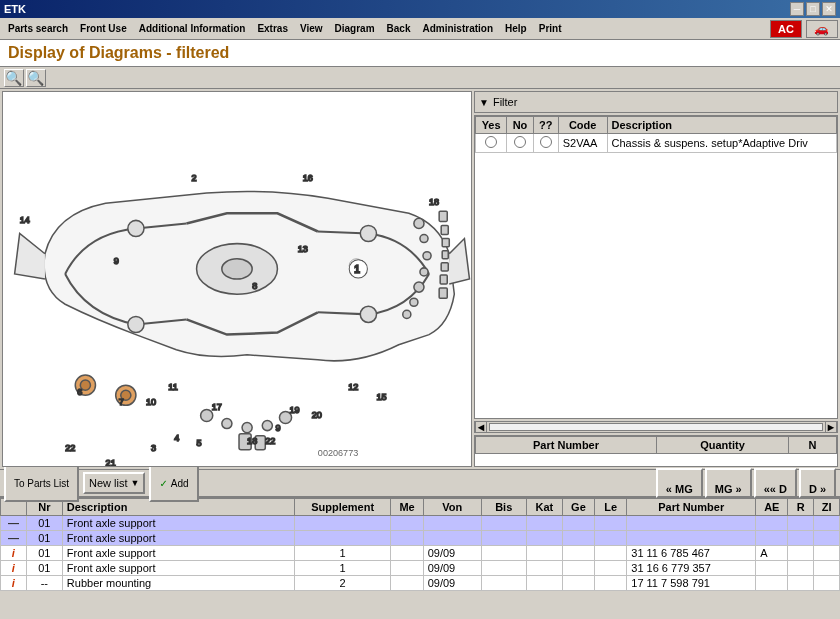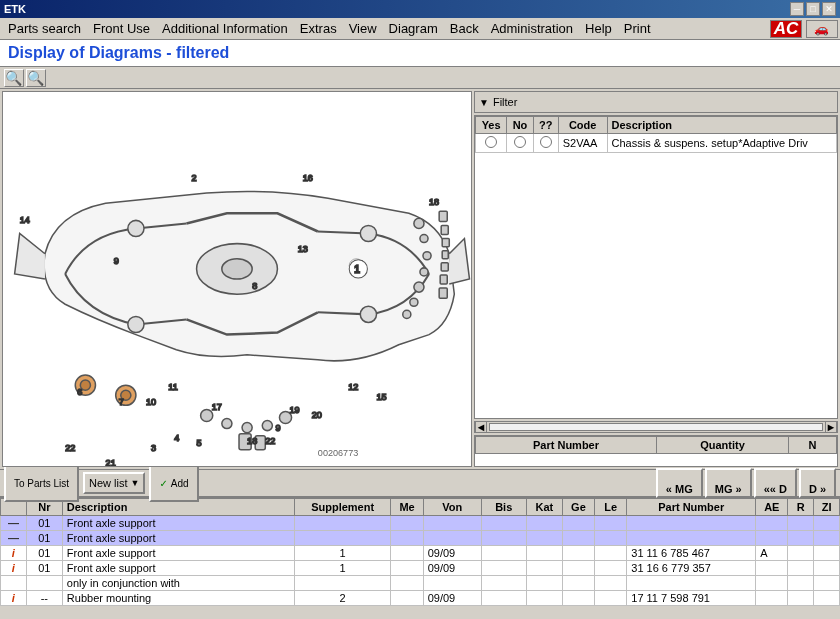--- a/index.html
+++ b/index.html
@@ -38,8 +38,9 @@
     .menu-item {
       padding: 2px 6px;
       cursor: pointer;
-      font-size: 13px;
+      font-size: 10px;
       white-space: nowrap;
+      font-weight: bold;
     }
 
     

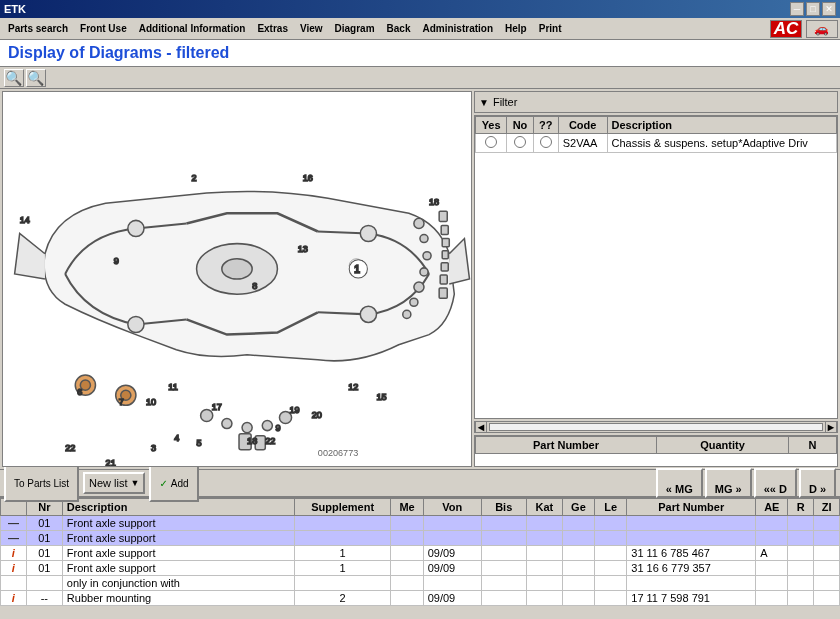--- a/index.html
+++ b/index.html
@@ -309,7 +309,7 @@
   <span class="menu-item">Print</span>
   <div style="margin-left: auto; display:flex; gap:4px;">
     <div style="width:32px;height:18px;background:#cc0000;border:1px solid #808080;display:flex;align-items:center;justify-content:center;cursor:pointer;">
-      <span style="color:white;font-weight:bold;font-size:17px;font-style:italic;">AC</span>
+      <span style="color:white;font-weight:bold;font-size:11px;">AC</span>
     </div>
     <div style="width:32px;height:18px;background:#d4d0c8;border:1px solid #808080;display:flex;align-items:center;justify-content:center;cursor:pointer;">
       <span style="font-size:12px;">🚗</span>

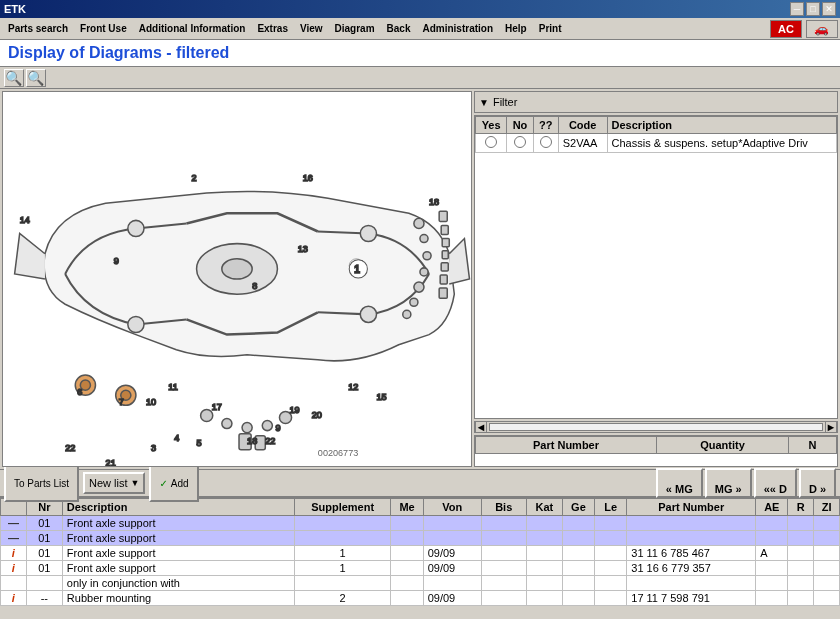--- a/index.html
+++ b/index.html
@@ -52,7 +52,7 @@
     .page-title {
       font-size: 16px;
       font-weight: bold;
-      color: #1d4ed8;
+      color: #a16207;
     }
     .page-subtitle {
       font-size: 11px;

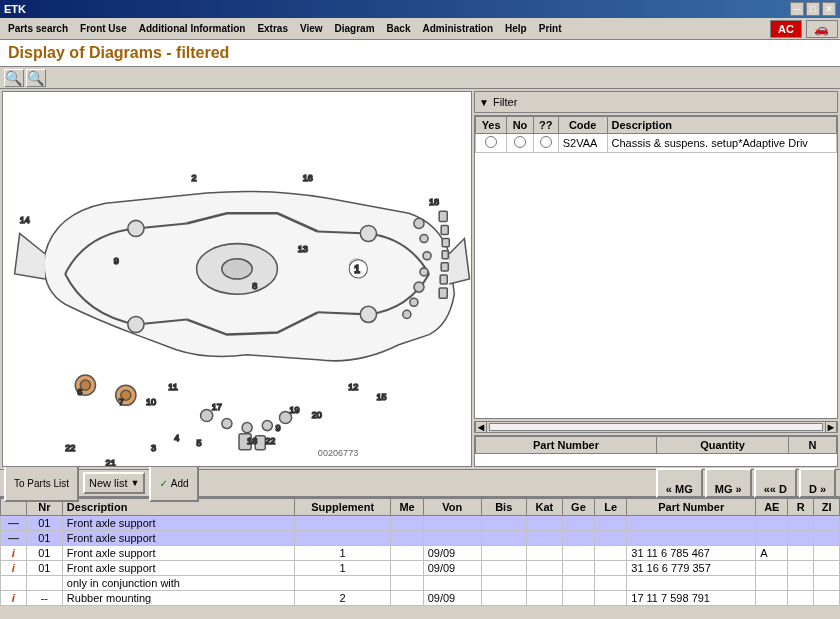--- a/index.html
+++ b/index.html
@@ -601,22 +601,6 @@
     <td></td>
   </tr>
         <tr>
-    <td style="text-align:center;"></td>
-    <td style="text-align:center;"></td>
-    <td>only in conjunction with</td>
-    <td style="text-align:center;"></td>
-    <td></td>
-    <td></td>
-    <td></td>
-    <td></td>
-    <td></td>
-    <td></td>
-    <td></td>
-    <td></td>
-    <td></td>
-    <td></td>
-  </tr>
-        <tr>
     <td style="text-align:center;"><span style="color:#cc3300;font-weight:bold;font-style:italic;">i</span></td>
     <td style="text-align:center;">--</td>
     <td>Rubber mounting</td>

